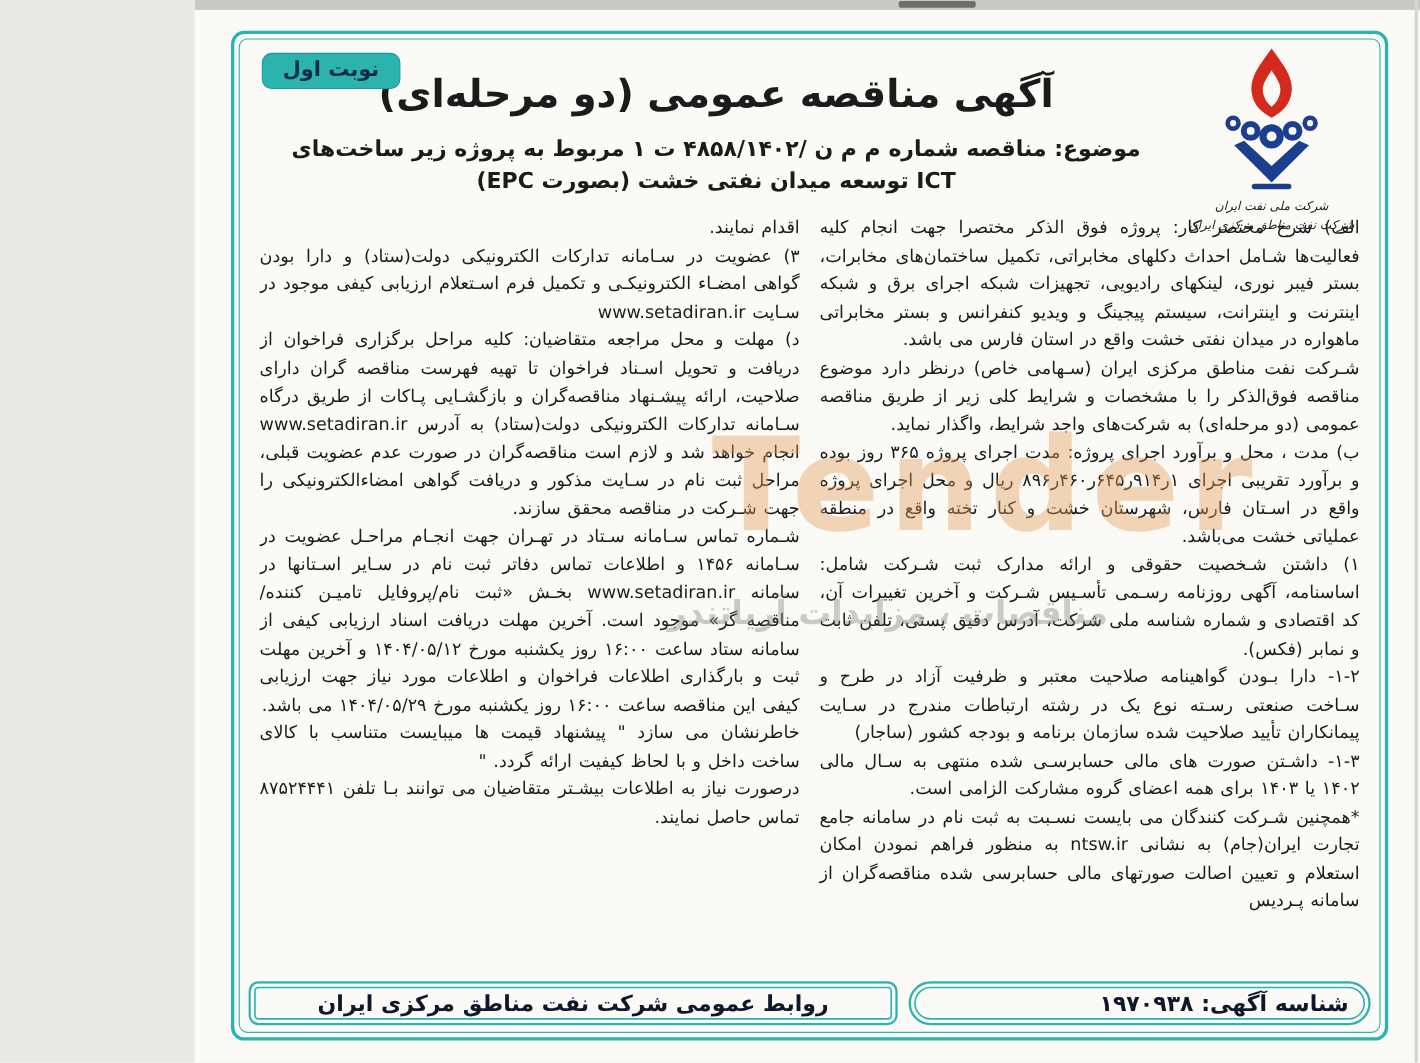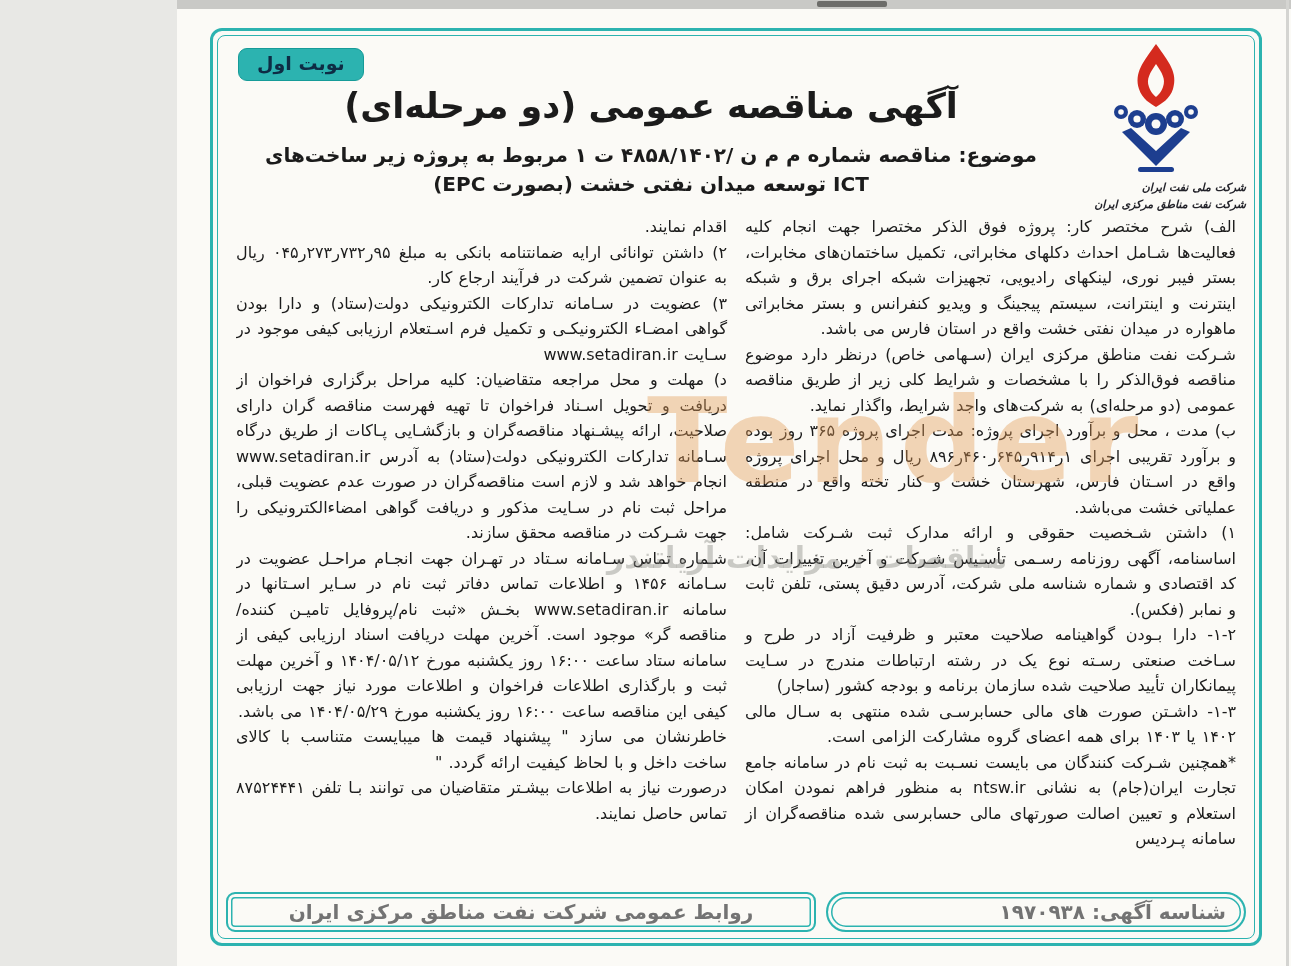--- a/index.html
+++ b/index.html
@@ -75,7 +75,7 @@
     text-align:center;
   }
   .ad-title{
-    margin:40px 0 0 0;
+    margin:20px 0 0 0;
     font-size:35px;font-weight:bold;
     letter-spacing:0;
   }

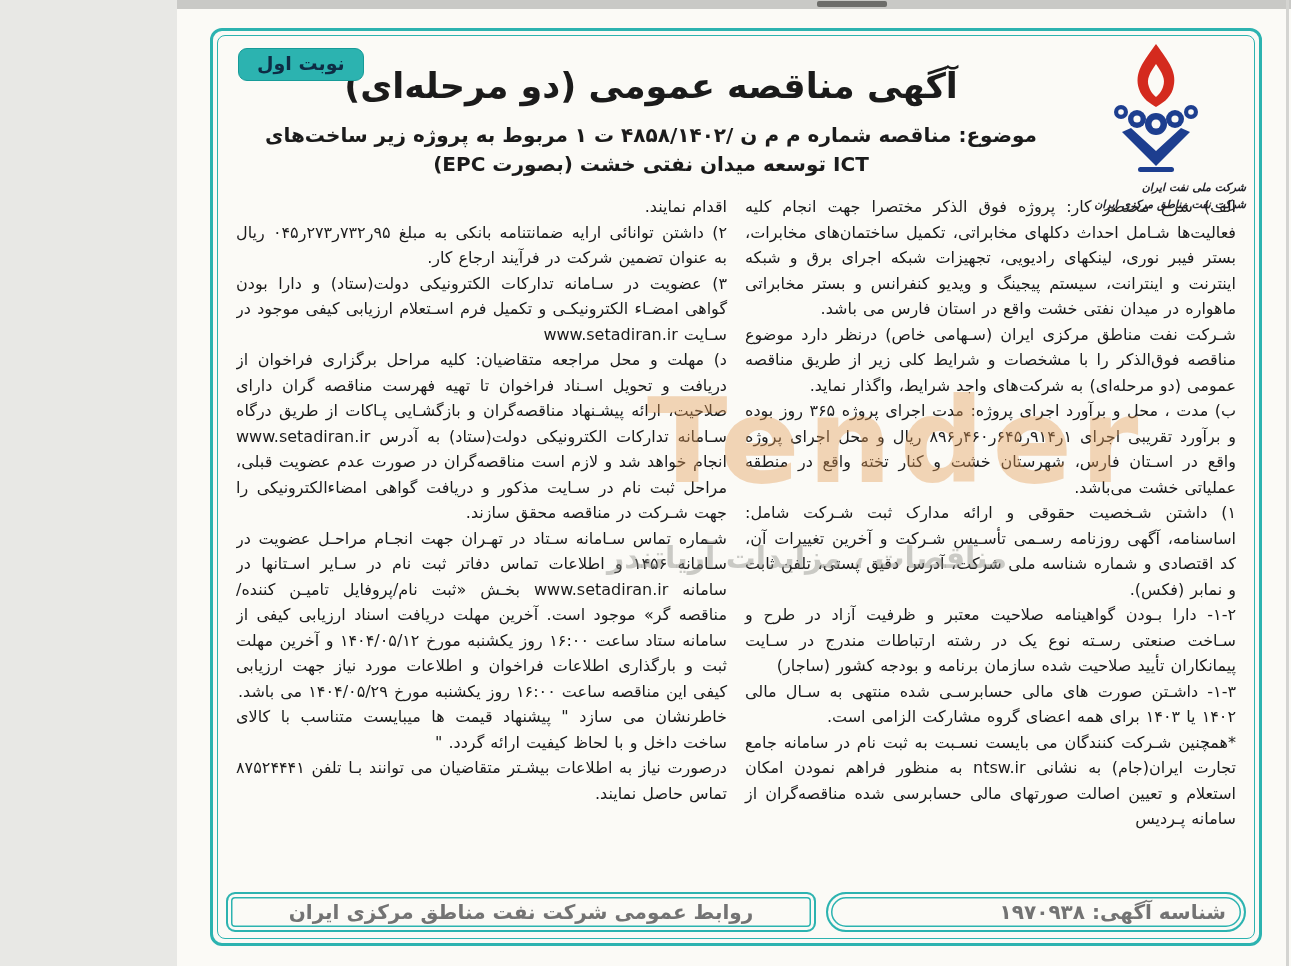--- a/index.html
+++ b/index.html
@@ -66,8 +66,8 @@
   }
   .logo svg{display:block;margin:0 auto;}
   .logo .cap{
-    font-size:11px;font-weight:bold;font-style:italic;
-    color:#23232a;line-height:1.5;white-space:nowrap;text-align:right;
+    font-size:11px;font-weight:normal;font-style:italic;
+    color:#23232a;line-height:1.5;white-space:nowrap;
   }
 
   .head{

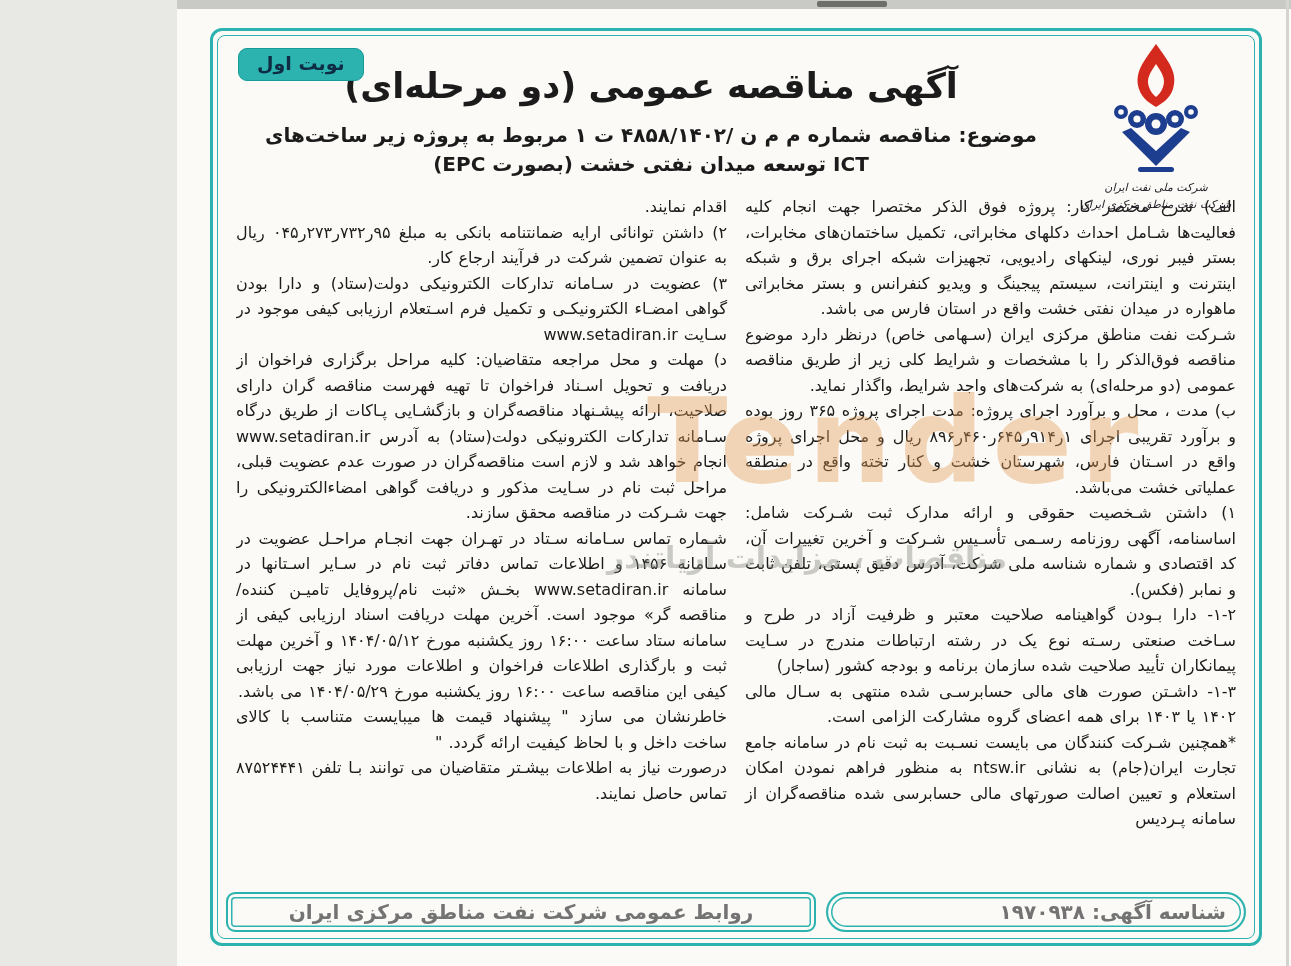--- a/index.html
+++ b/index.html
@@ -194,7 +194,6 @@
         </div>
         <div class="col">
           <p>اقدام نمایند.</p>
-          <p>۲) داشتن توانائی ارایه ضمانتنامه بانکی به مبلغ ۹۵ر۷۳۲ر۲۷۳ر۰۴۵ ریال به عنوان تضمین شرکت در فرآیند ارجاع کار.</p>
           <p>۳) عضویت در سـامانه تدارکات الکترونیکی دولت(ستاد) و دارا بودن گواهی امضـاء الکترونیکـی و تکمیل فرم اسـتعلام ارزیابی کیفی موجود در سـایت www.setadiran.ir</p>
           <p>د) مهلت و محل مراجعه متقاضیان: کلیه مراحل برگزاری فراخوان از دریافت و تحویل اسـناد فراخوان تا تهیه فهرست مناقصه گران دارای صلاحیت، ارائه پیشـنهاد مناقصه‌گران و بازگشـایی پـاکات از طریق درگاه سـامانه تدارکات الکترونیکی دولت(ستاد) به آدرس www.setadiran.ir انجام خواهد شد و لازم است مناقصه‌گران در صورت عدم عضویت قبلی، مراحل ثبت نام در سـایت مذکور و دریافت گواهی امضاءالکترونیکی را جهت شـرکت در مناقصه محقق سازند.</p>
           <p>شـماره تماس سـامانه سـتاد در تهـران جهت انجـام مراحـل عضویت در سـامانه ۱۴۵۶ و اطلاعات تماس دفاتر ثبت نام در سـایر اسـتانها در سامانه www.setadiran.ir بخـش «ثبت نام/پروفایل تامیـن کننده/مناقصه گر» موجود است. آخرین مهلت دریافت اسناد ارزیابی کیفی از سامانه ستاد ساعت ۱۶:۰۰ روز یکشنبه مورخ ۱۴۰۴/۰۵/۱۲ و آخرین مهلت ثبت و بارگذاری اطلاعات فراخوان و اطلاعات مورد نیاز جهت ارزیابی کیفی این مناقصه ساعت ۱۶:۰۰ روز یکشنبه مورخ ۱۴۰۴/۰۵/۲۹ می باشد.</p>

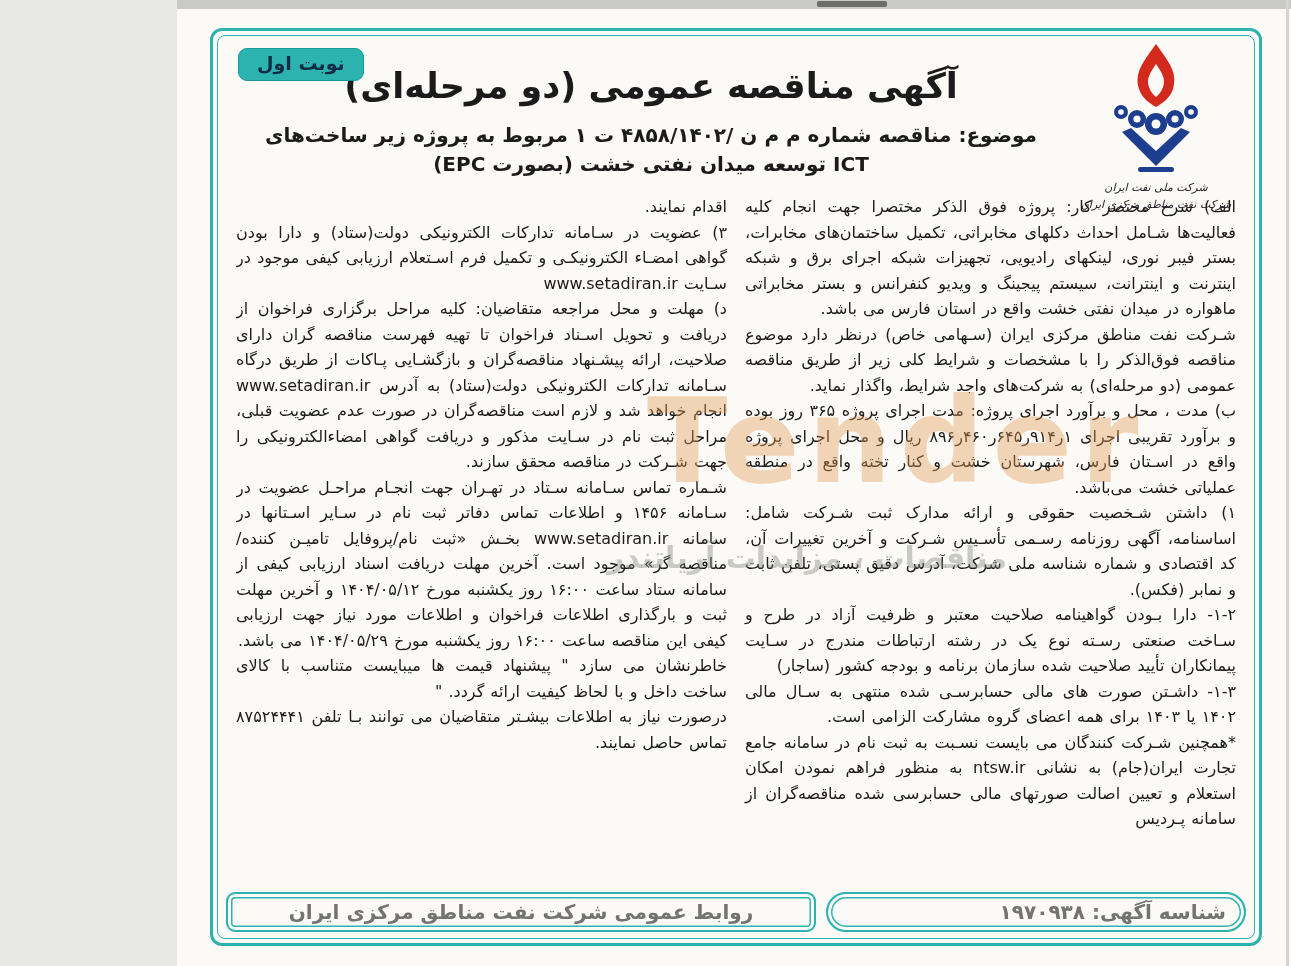--- a/index.html
+++ b/index.html
@@ -117,7 +117,7 @@
     box-shadow: inset 0 0 0 3px var(--paper), inset 0 0 0 4.5px var(--teal);
     display:flex;align-items:center;
     font-size:20px;font-weight:bold;
-    color:#737373;
+    color:#0f172a;
     direction:rtl;
   }
   .footer-box.pr{width:590px;justify-content:center;}

